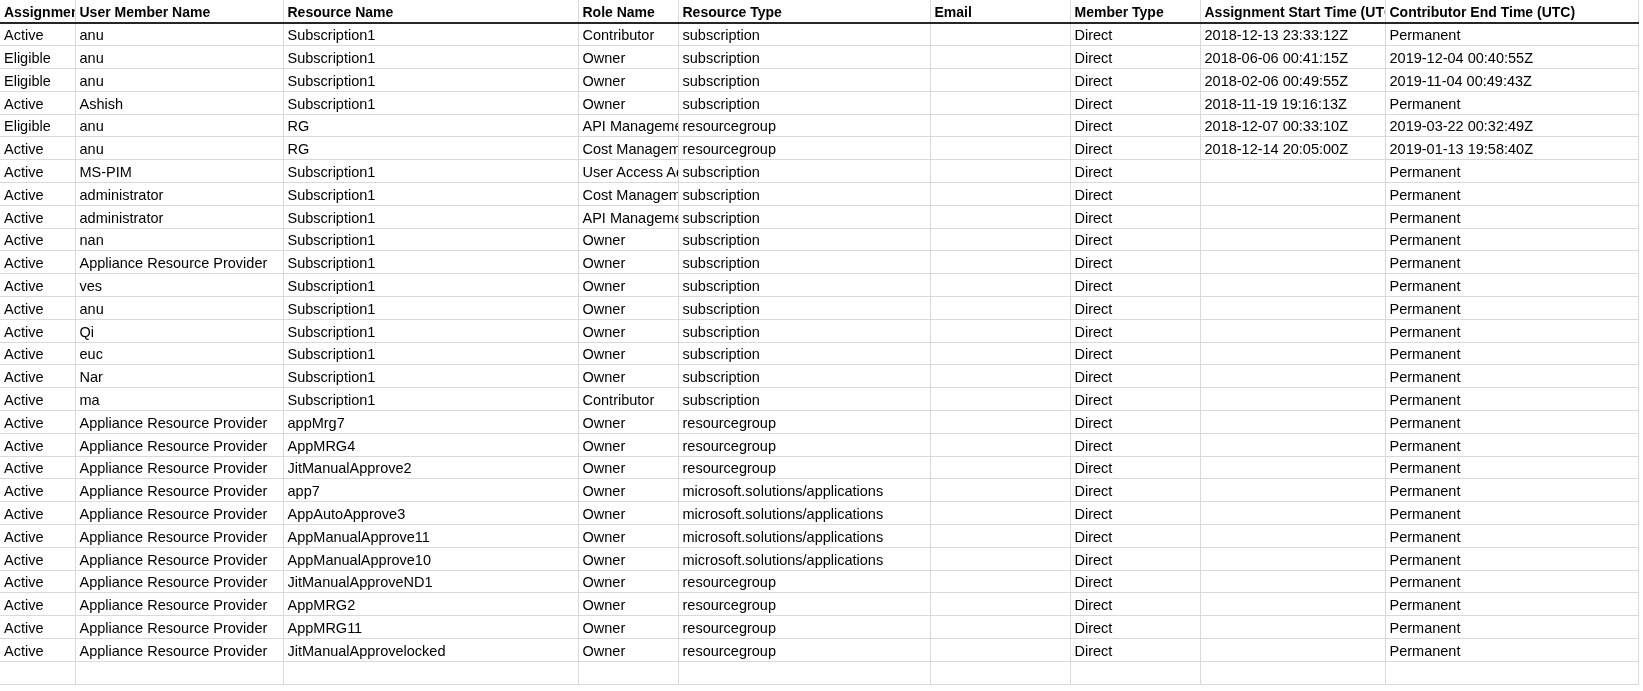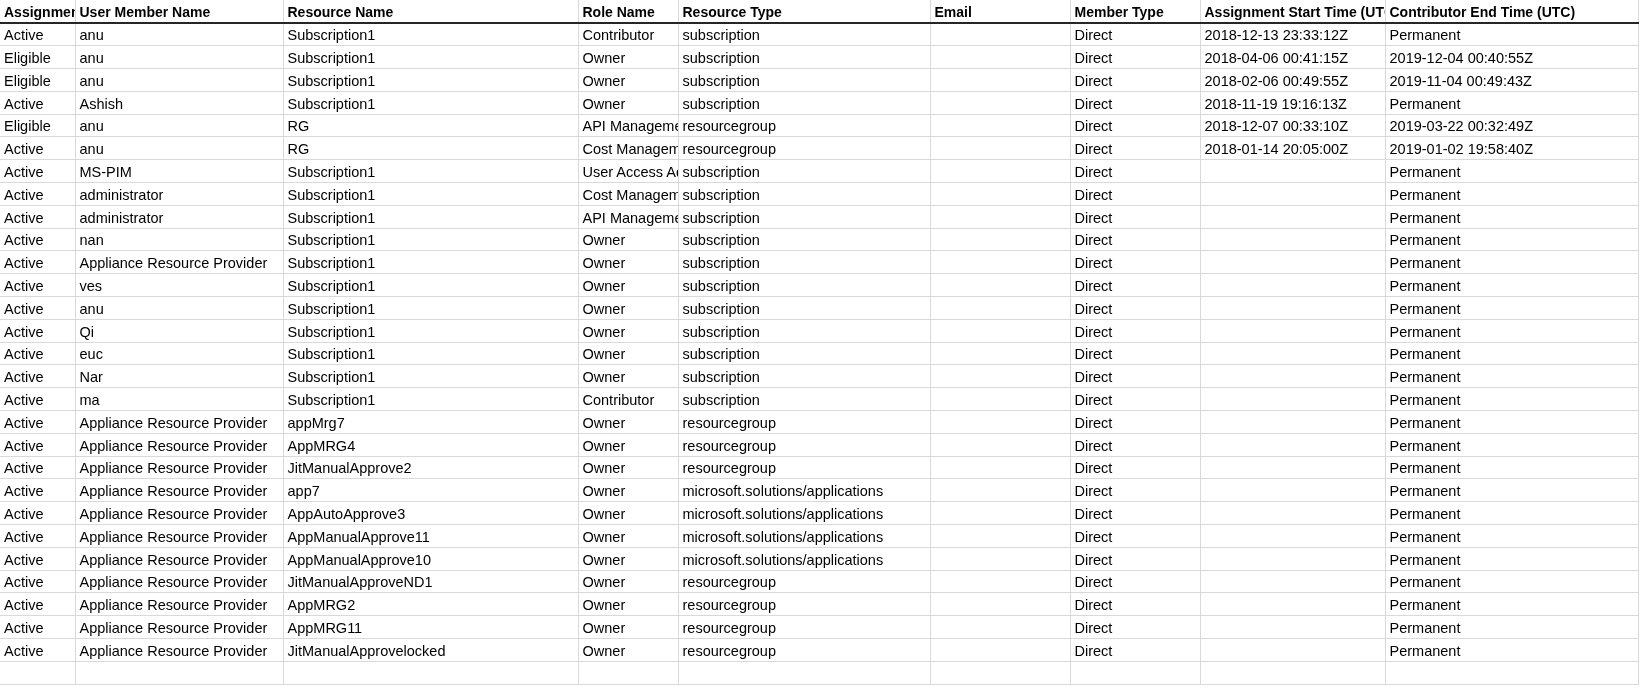--- a/index.html
+++ b/index.html
@@ -97,7 +97,7 @@
         <td>subscription</td>
         <td></td>
         <td>Direct</td>
-        <td>2018-04-06 00:41:15Z</td>
+        <td>2018-06-06 00:41:15Z</td>
         <td>2019-12-04 00:40:55Z</td>
       </tr>
       <tr>

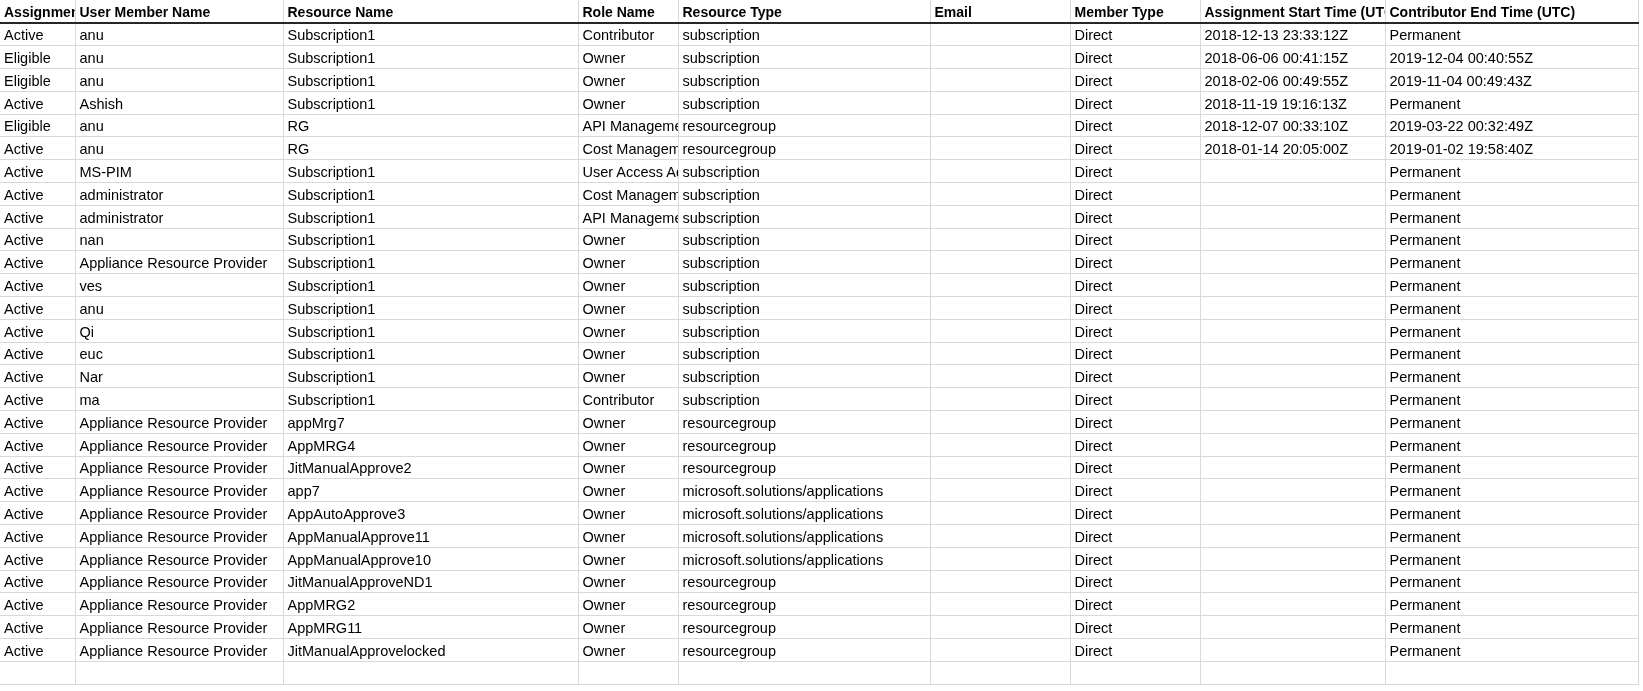--- a/index.html
+++ b/index.html
@@ -141,7 +141,7 @@
         <td>resourcegroup</td>
         <td></td>
         <td>Direct</td>
-        <td>2018-01-14 20:05:00Z</td>
+        <td>2018-12-14 20:05:00Z</td>
         <td>2019-01-02 19:58:40Z</td>
       </tr>
       <tr>

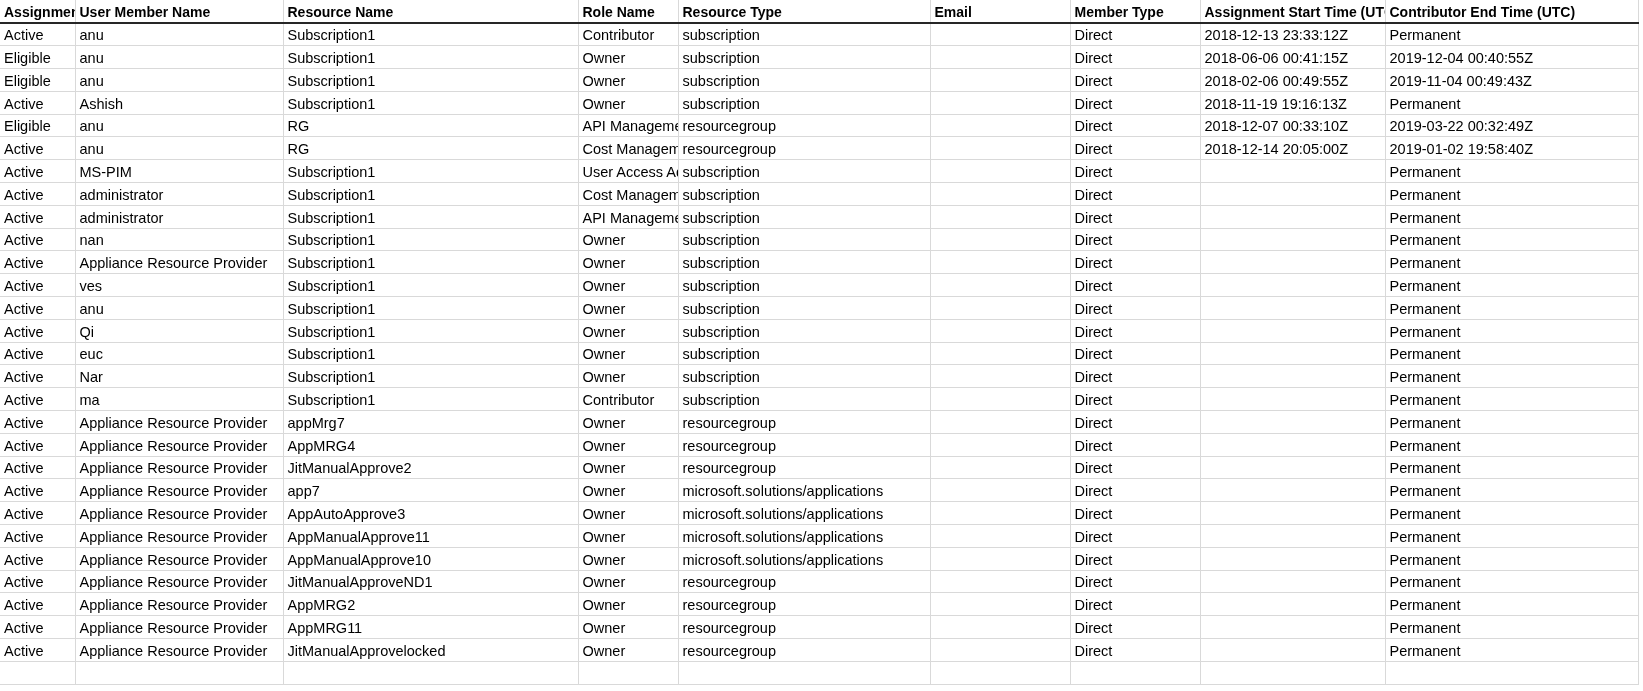--- a/index.html
+++ b/index.html
@@ -142,7 +142,7 @@
         <td></td>
         <td>Direct</td>
         <td>2018-12-14 20:05:00Z</td>
-        <td>2019-01-02 19:58:40Z</td>
+        <td>2019-01-13 19:58:40Z</td>
       </tr>
       <tr>
         <td>Active</td>

